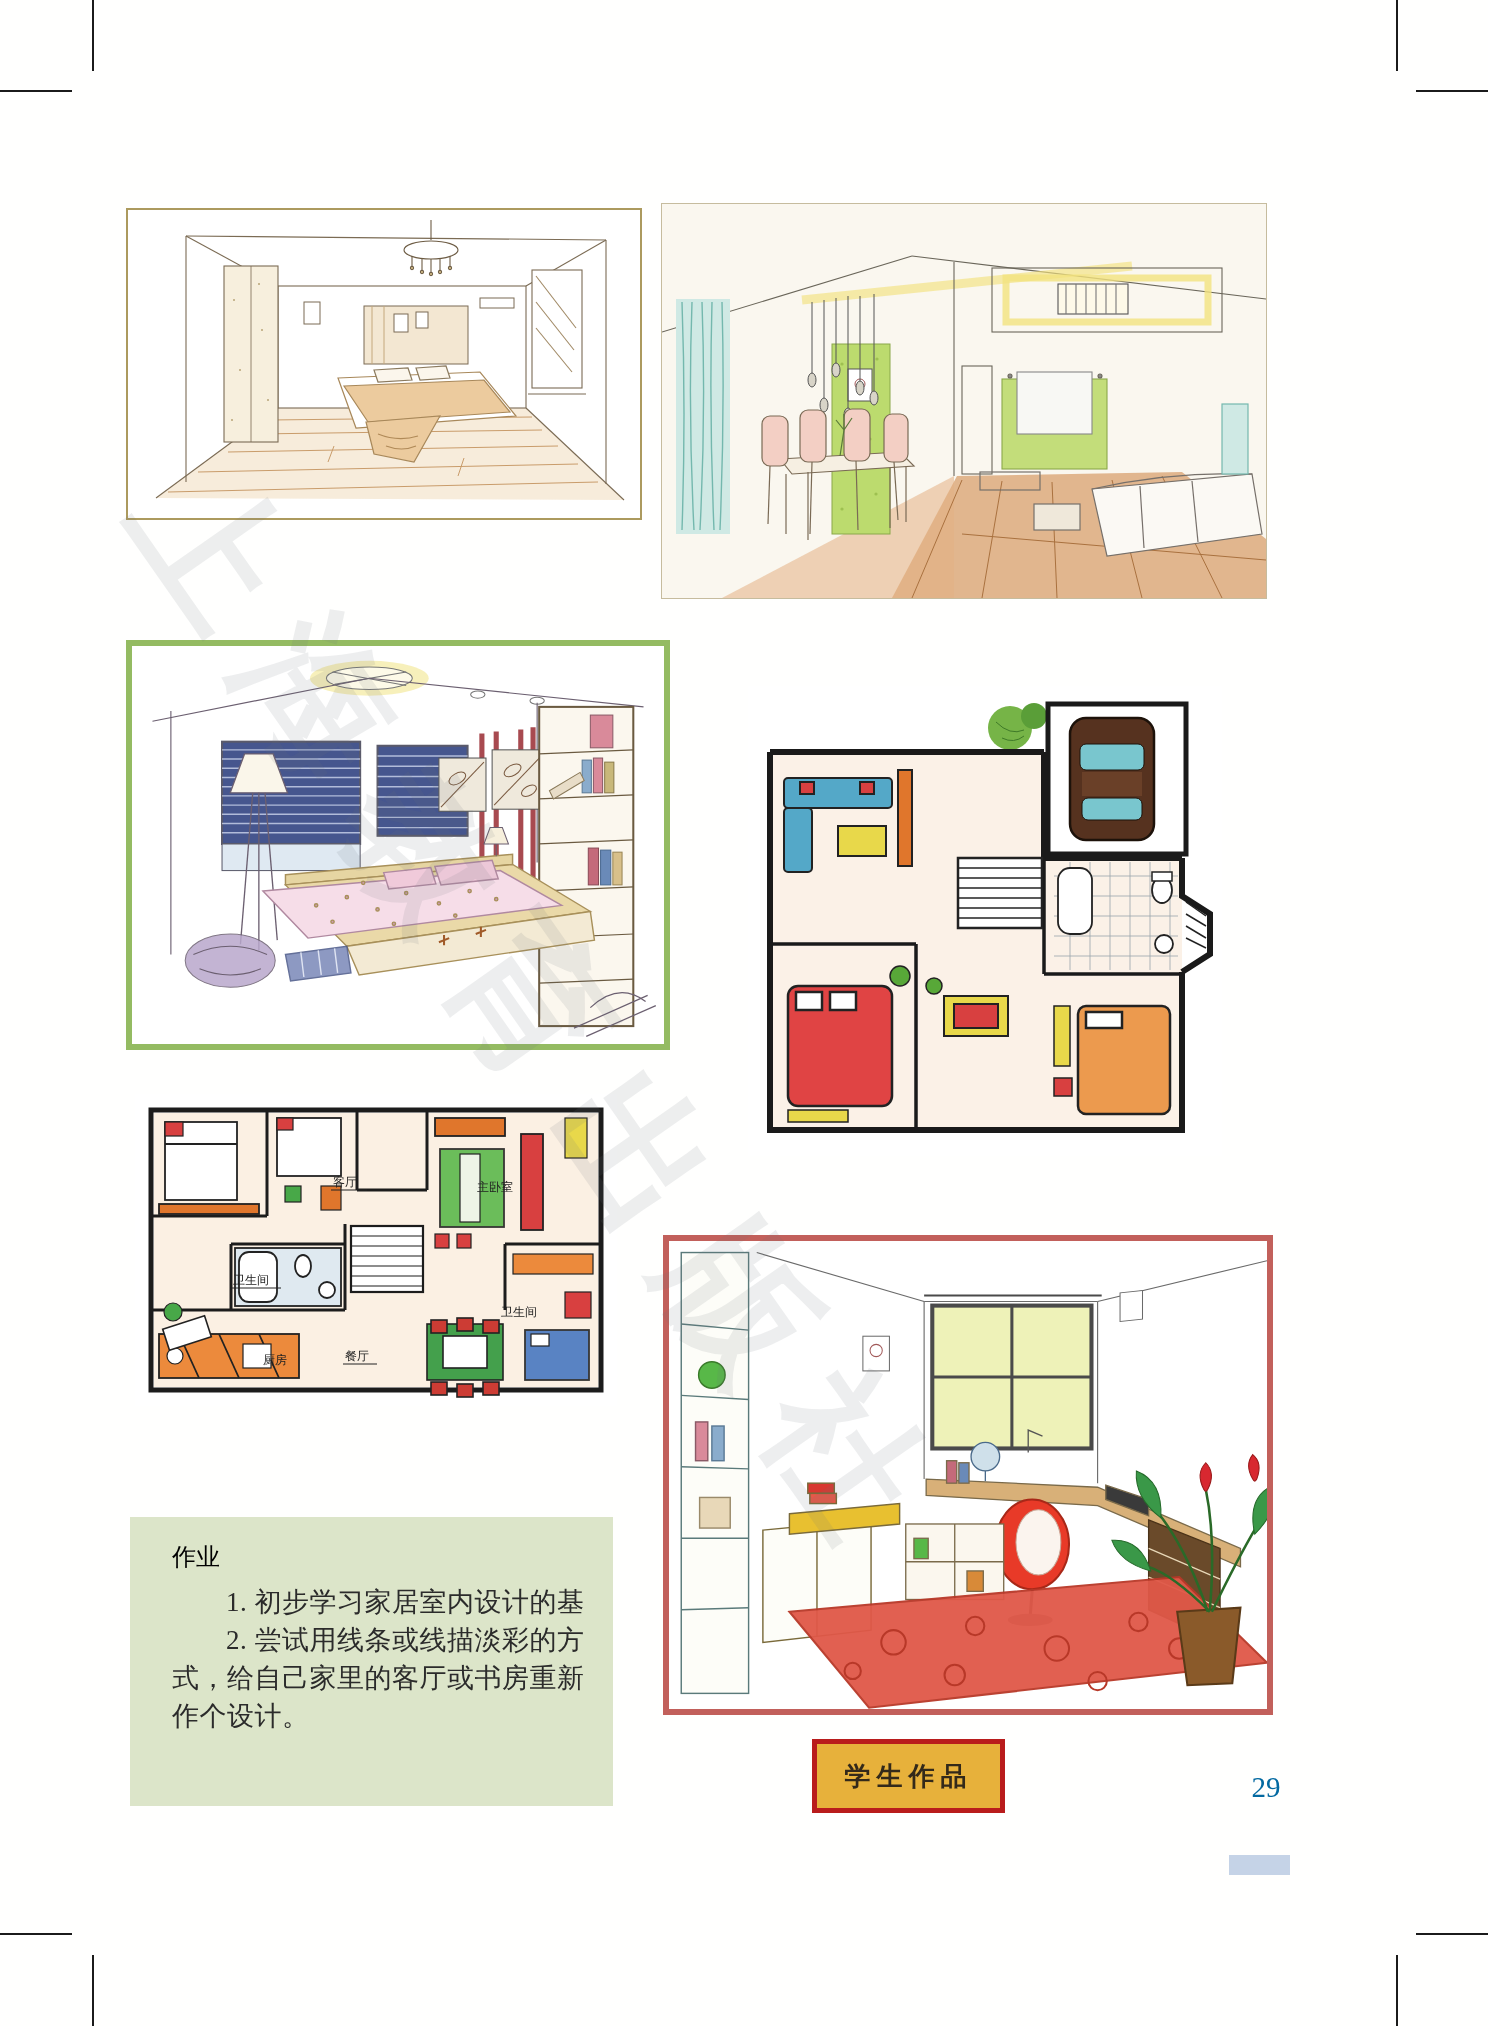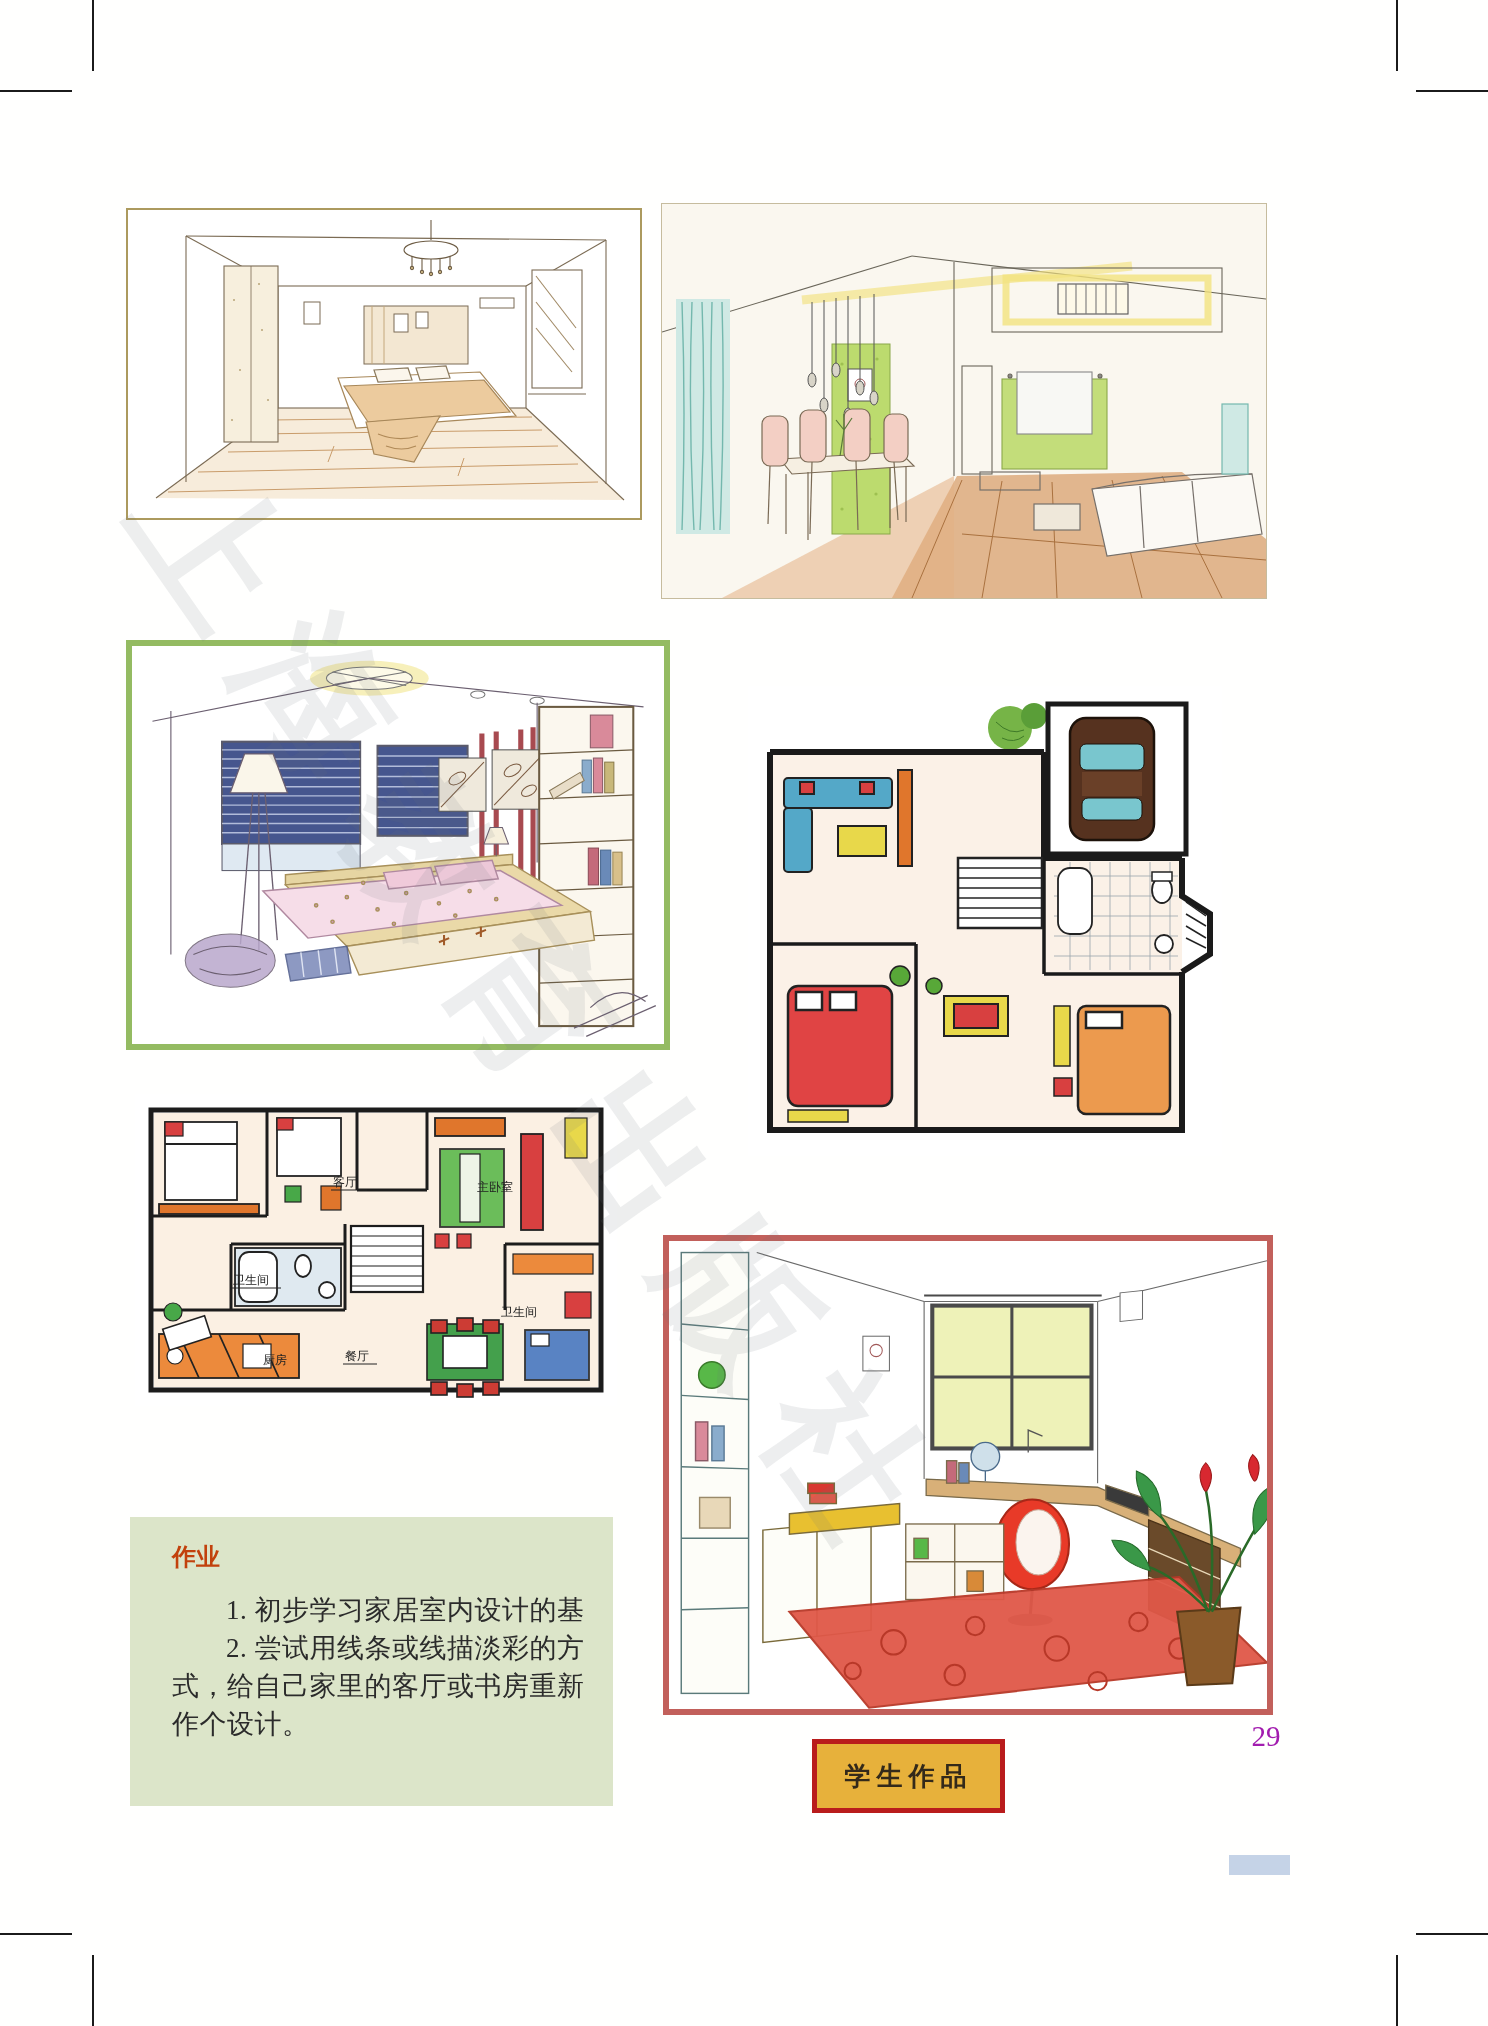--- a/index.html
+++ b/index.html
@@ -16,7 +16,7 @@
   .fig-6{left:663px;top:1235px;width:598px;height:468px;border:6px solid #c2605b;}
   .assignment{position:absolute;left:130px;top:1517px;width:483px;height:289px;background:#dce5c9;
         z-index:2;box-sizing:border-box;padding:24px 28px 0 42px;color:#2b2b2b;}
-  .assignment .title{font-size:24px;font-weight:bold;color:#c2410c;margin:0 0 18px 0;
+  .assignment .title{font-size:24px;font-weight:normal;color:#000000;margin:0 0 10px 0;
         font-family:"Liberation Sans",sans-serif;}
   .assignment .line{font-family:"Liberation Serif","DejaVu Serif",serif;font-size:27px;
         line-height:38px;white-space:nowrap;letter-spacing:0.5px;}

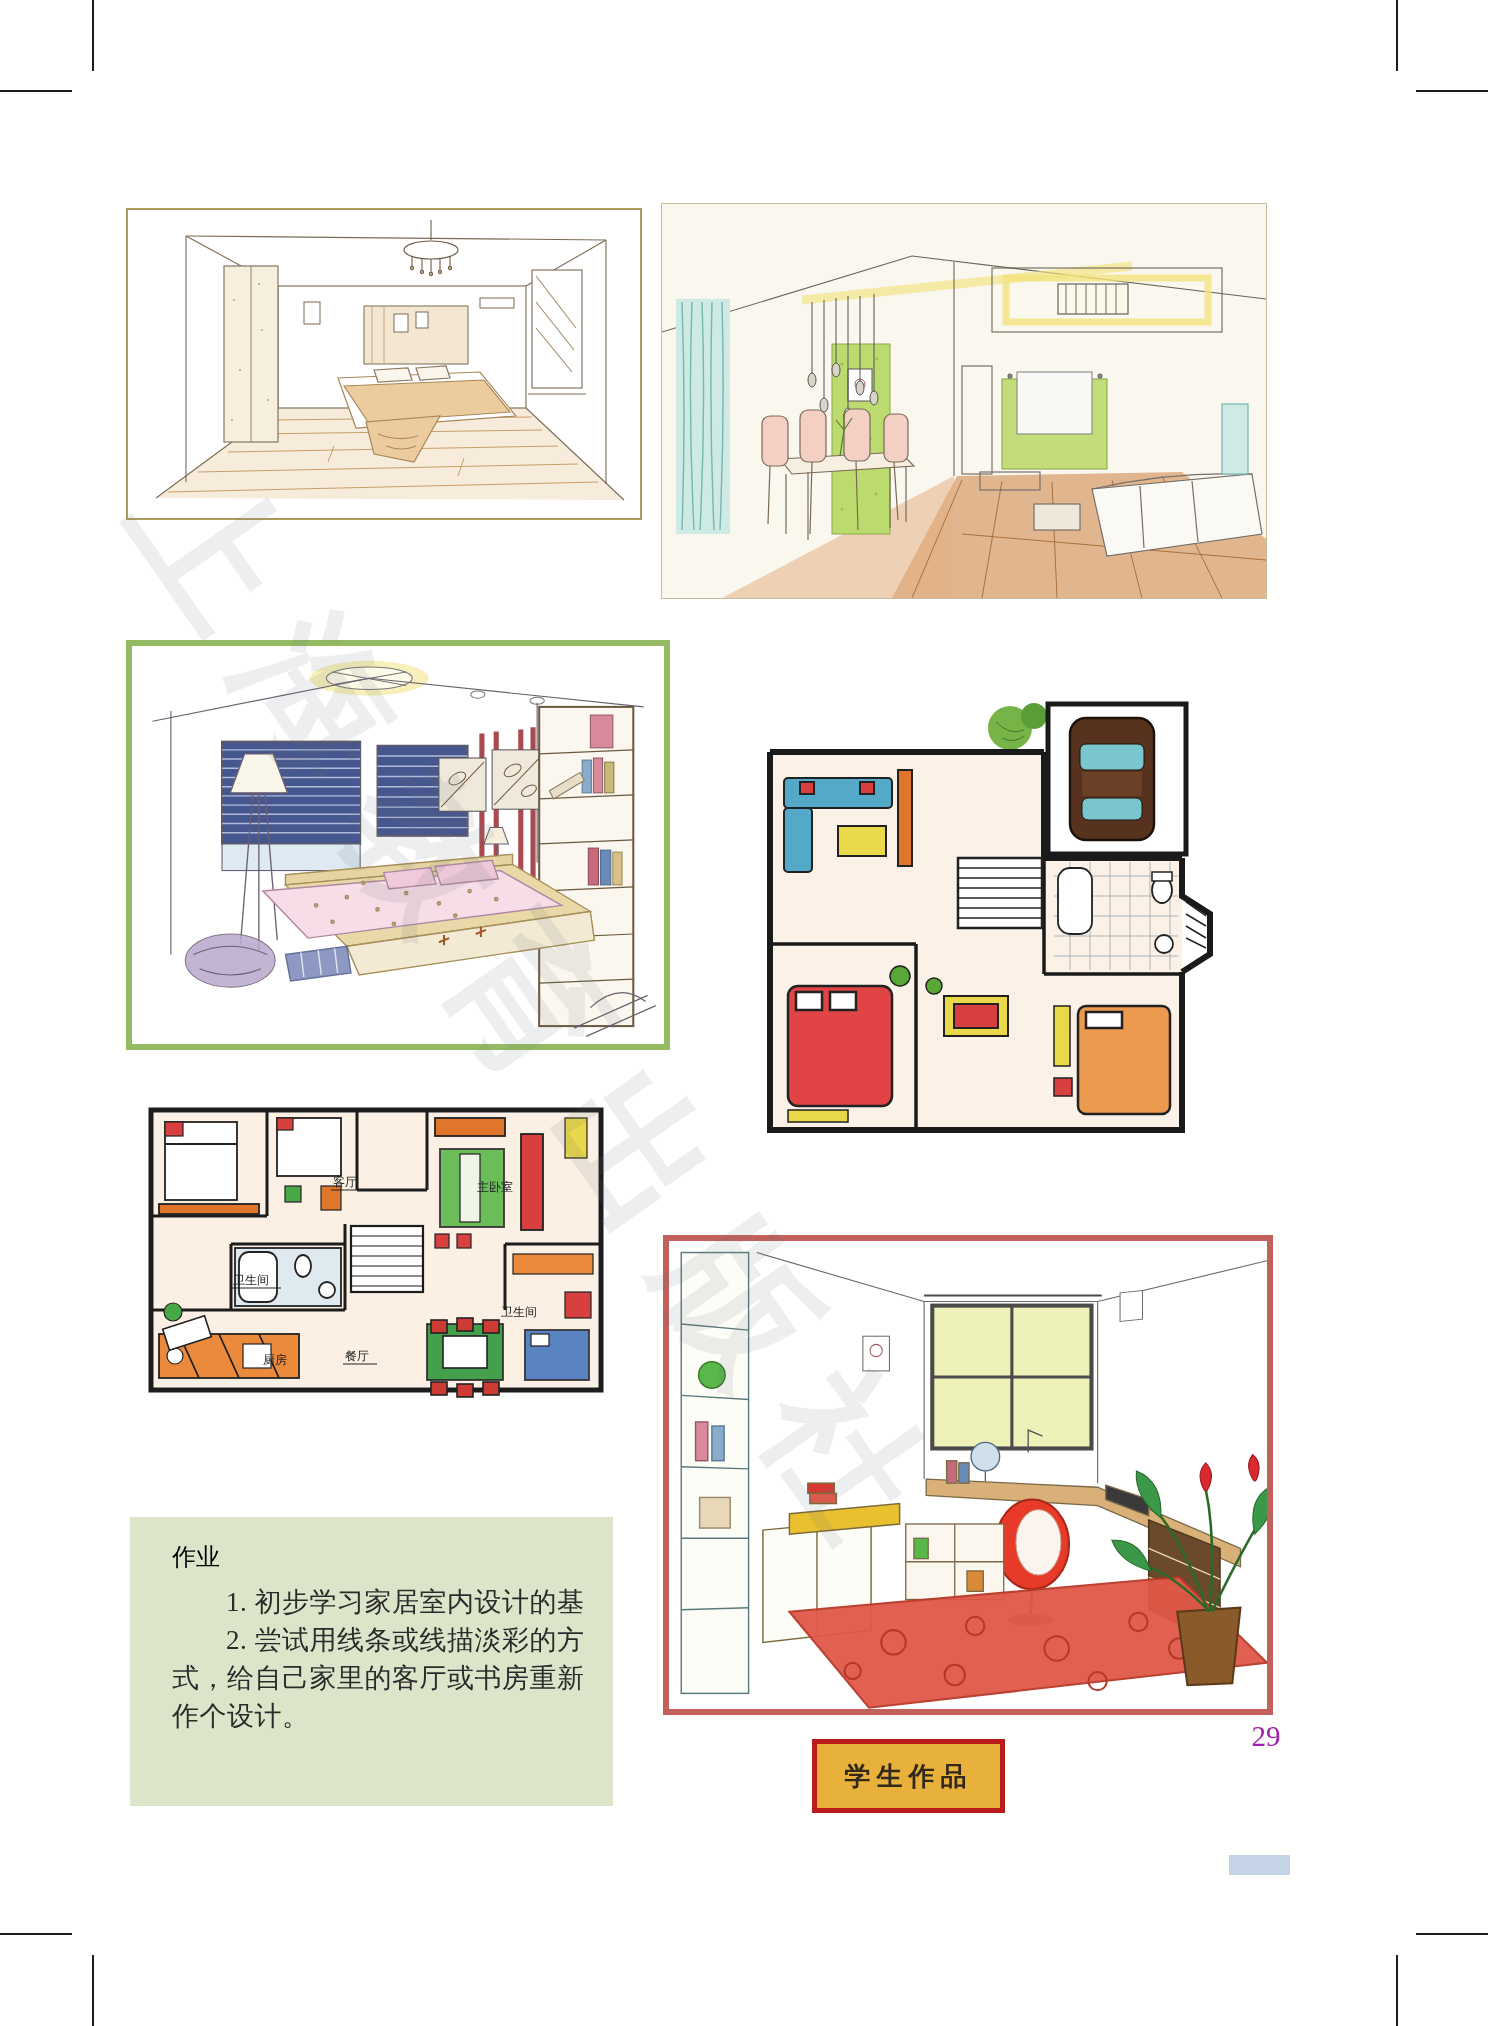--- a/index.html
+++ b/index.html
@@ -24,8 +24,8 @@
   .student-label{position:absolute;left:812px;top:1739px;width:183px;height:64px;background:#e7b13b;
         border:5px solid #b91c1c;z-index:3;display:flex;align-items:center;justify-content:center;
         font-size:26px;font-weight:bold;color:#33291a;letter-spacing:6px;}
-  .pageno{position:absolute;left:1228px;top:1720px;width:76px;text-align:center;z-index:2;
-        font-family:"Liberation Serif","DejaVu Serif",serif;font-size:29px;color:#a21caf;}
+  .pageno{position:absolute;left:1228px;top:1771px;width:76px;text-align:center;z-index:2;
+        font-family:"Liberation Serif","DejaVu Serif",serif;font-size:29px;color:#0369a1;}
   .pagebar{position:absolute;left:1229px;top:1855px;width:61px;height:20px;background:#c5d3e7;z-index:2;}
   .watermark{position:absolute;left:250px;top:430px;z-index:9;transform:rotate(55deg);
         transform-origin:0 0;font-size:150px;font-weight:bold;letter-spacing:34px;

